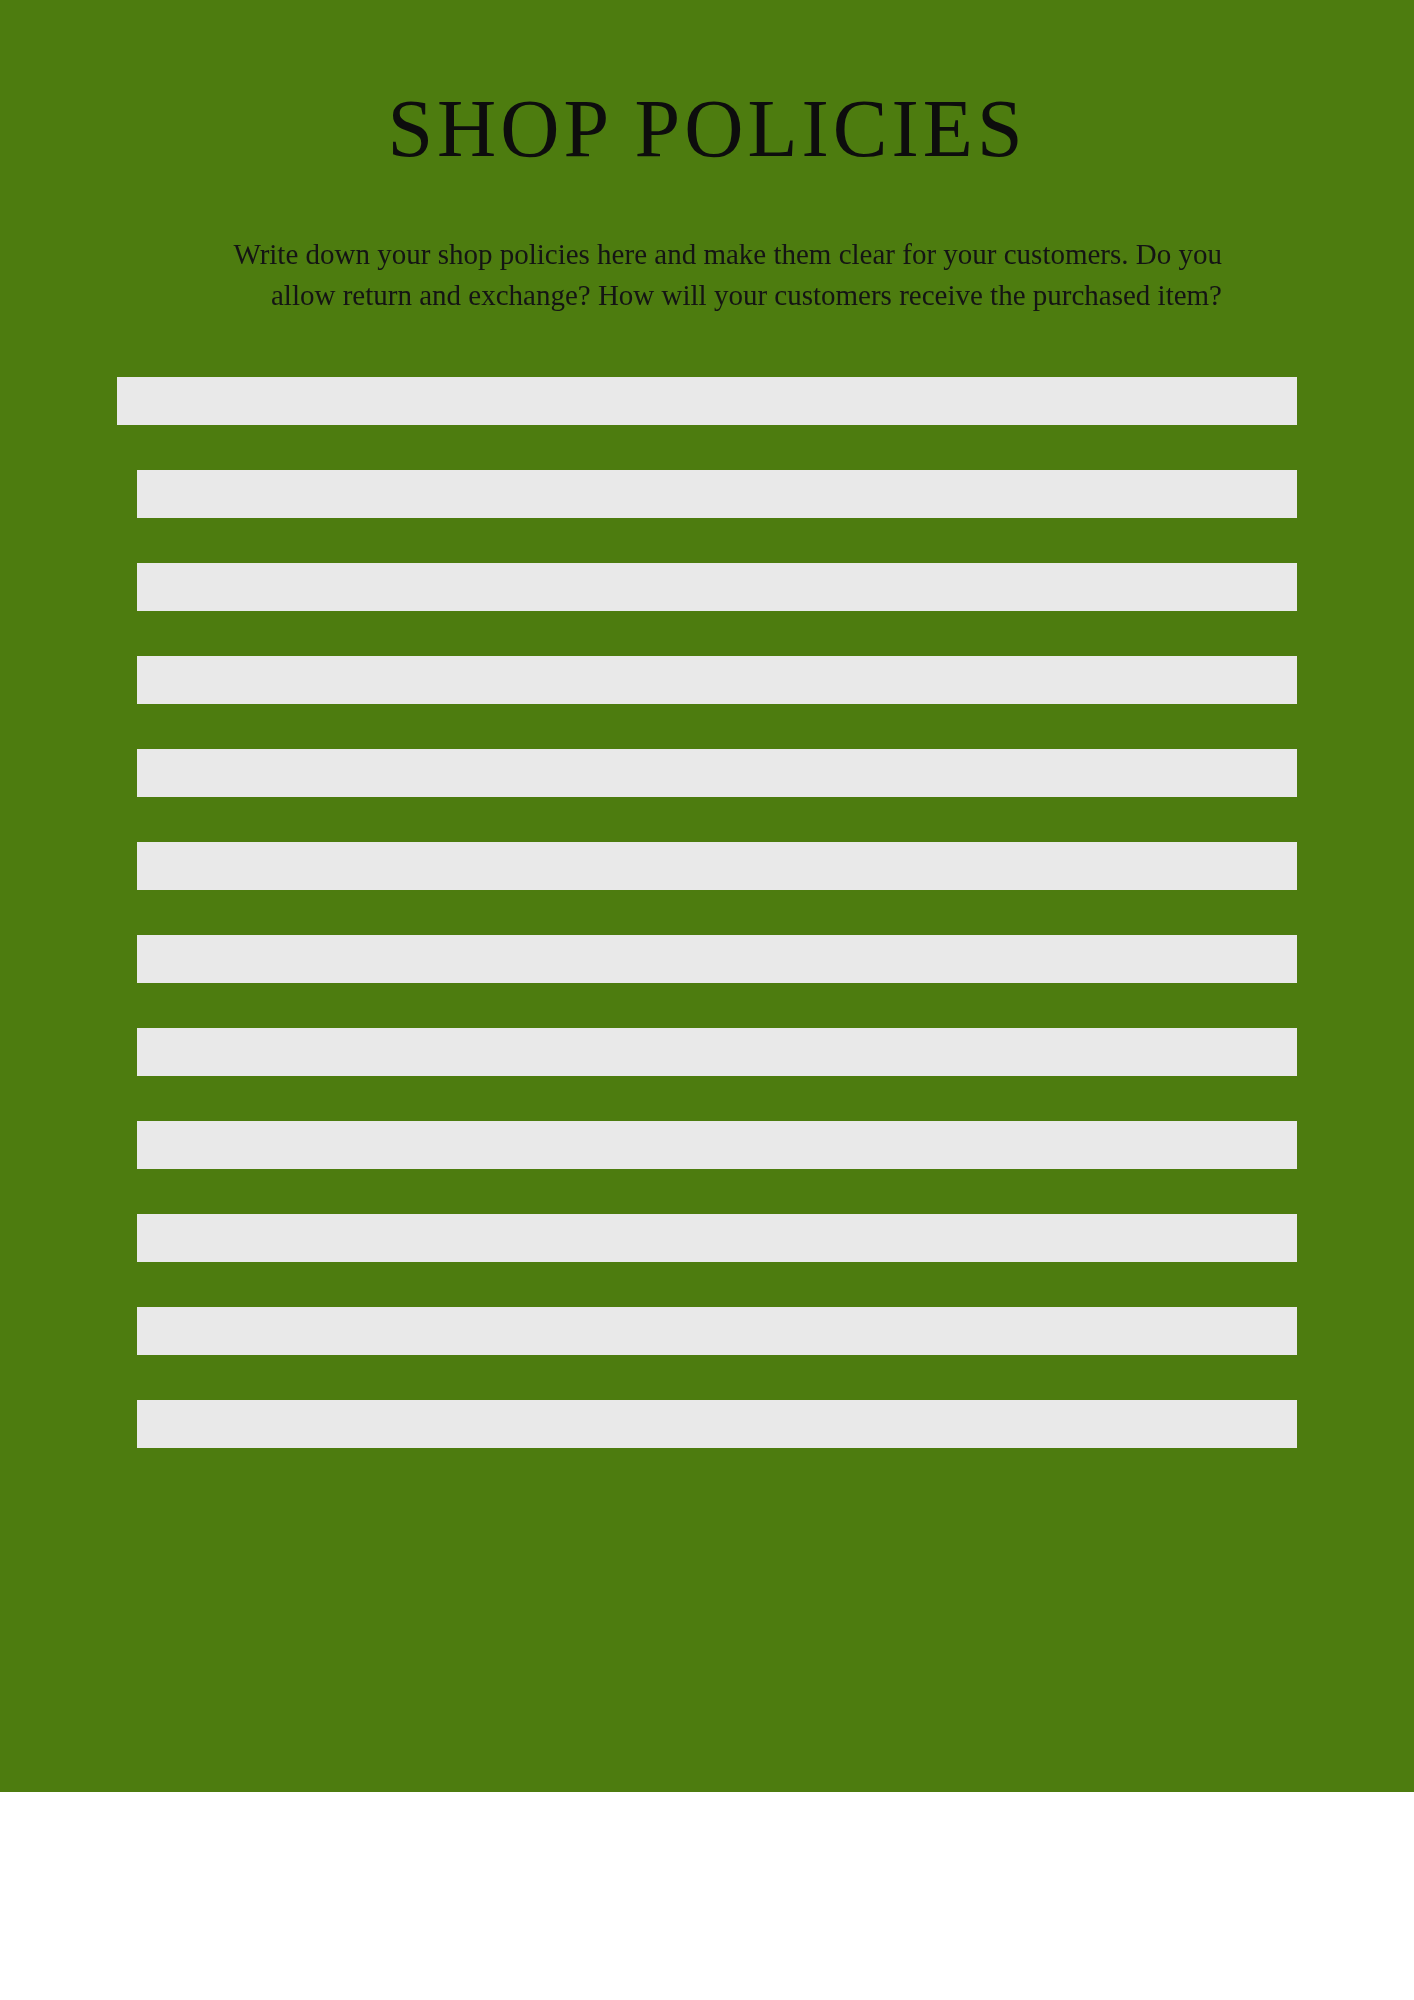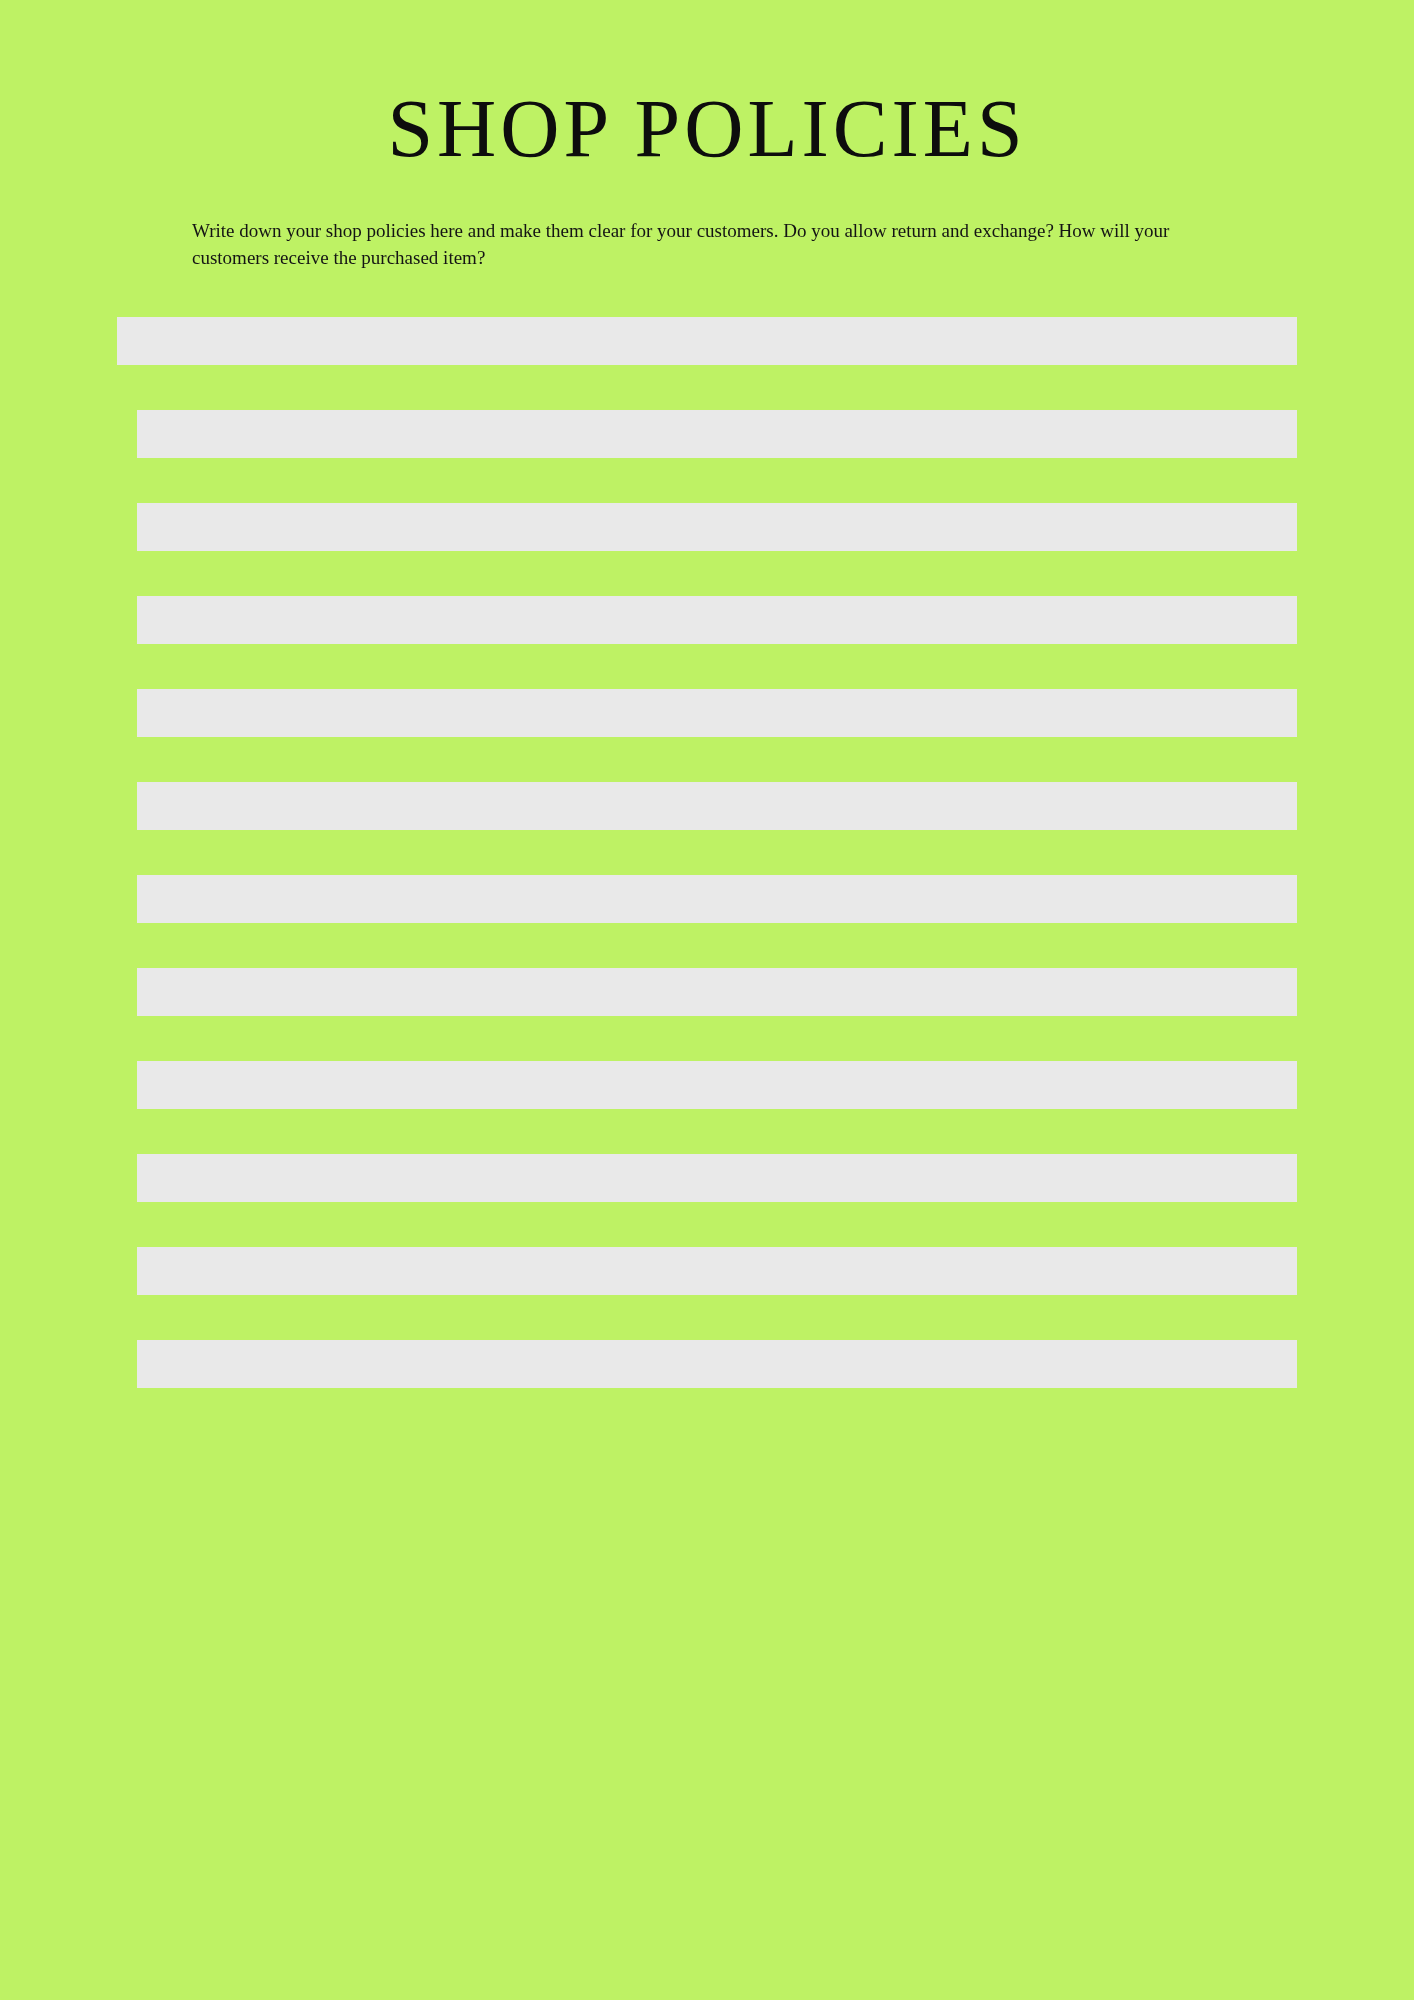--- a/index.html
+++ b/index.html
@@ -17,8 +17,8 @@
   .page {
     position: relative;
     width: 1414px;
-    height: 2000px;
-    background: #bef264;
+    height: 1792px;
+    background: #4d7c0f;
     box-sizing: border-box;
   }
   .title {

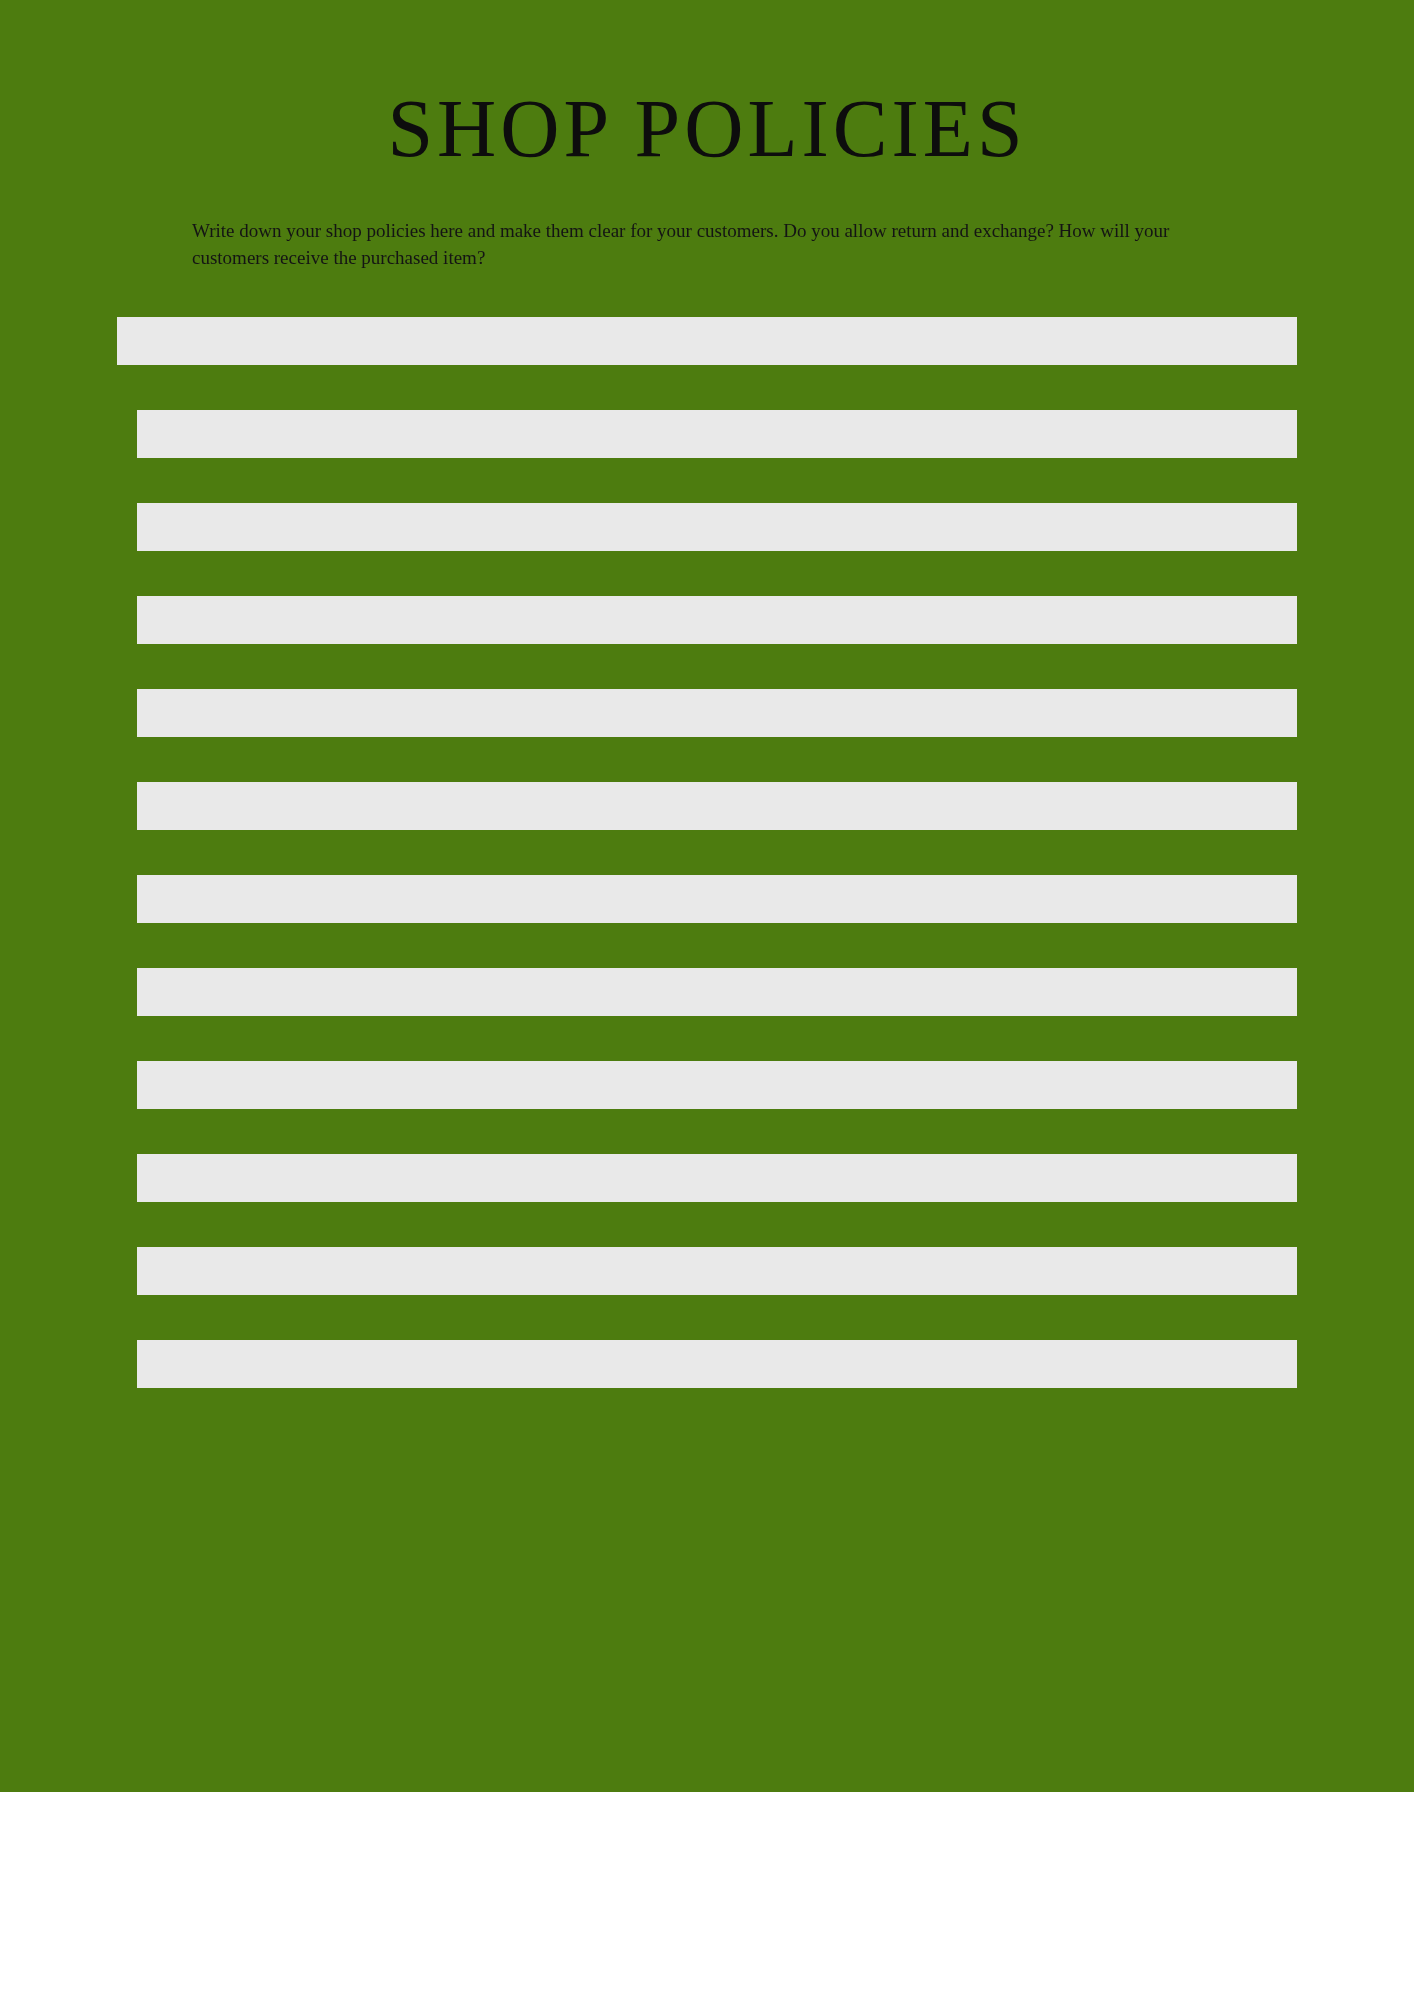--- a/index.html
+++ b/index.html
@@ -33,12 +33,12 @@
     color: #0d0d0d;
   }
   .subtitle {
-    margin: 0 auto;
+    margin: 16px auto;
     padding-top: 48px;
     width: 1030px;
-    text-align: left;
+    text-align: right;
     font-family: "Liberation Serif", serif;
-    font-size: 19px;
+    font-size: 29px;
     line-height: 1.42;
     color: #141414;
   }

